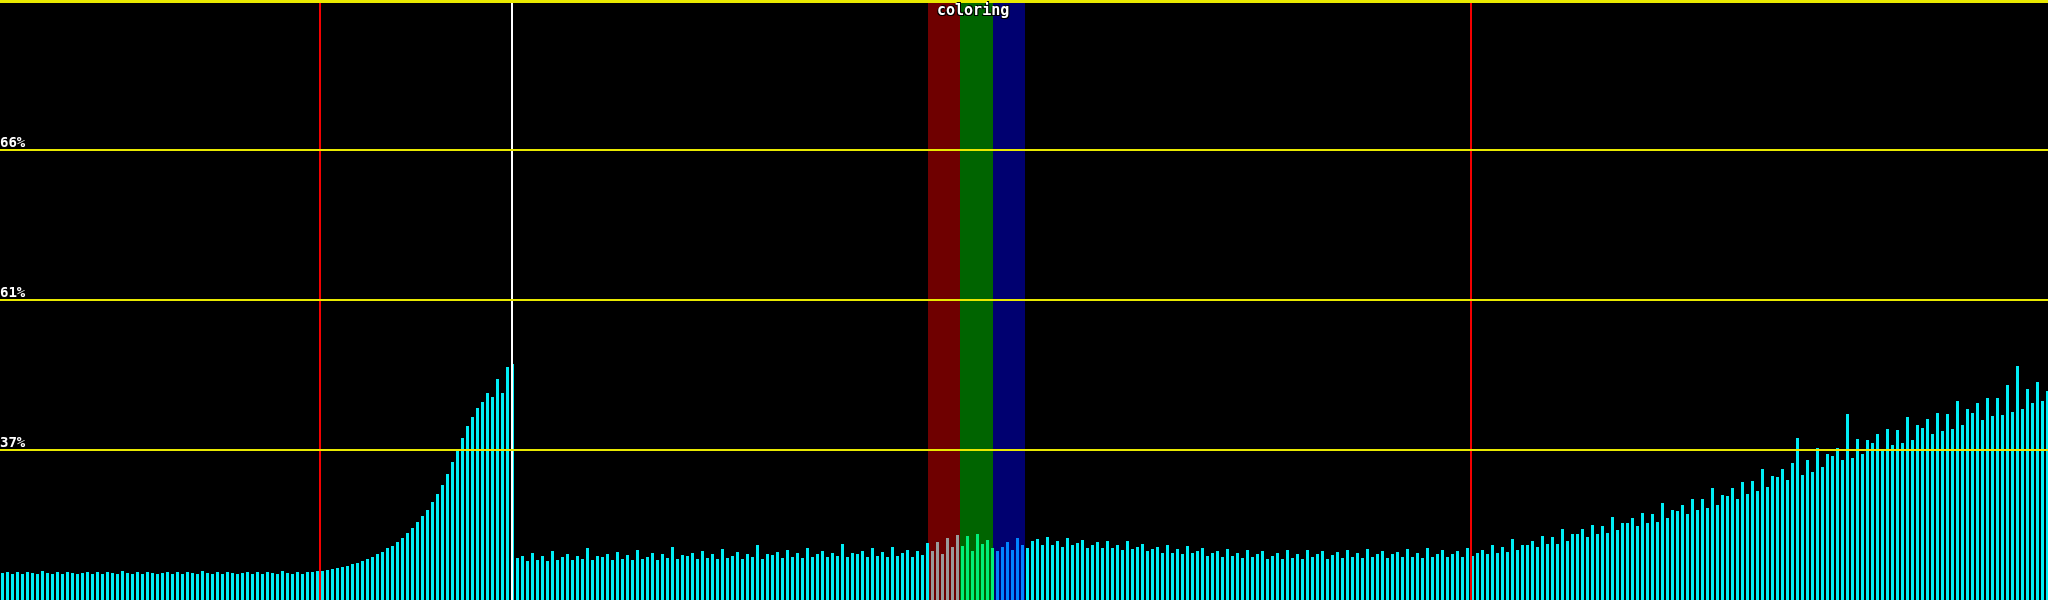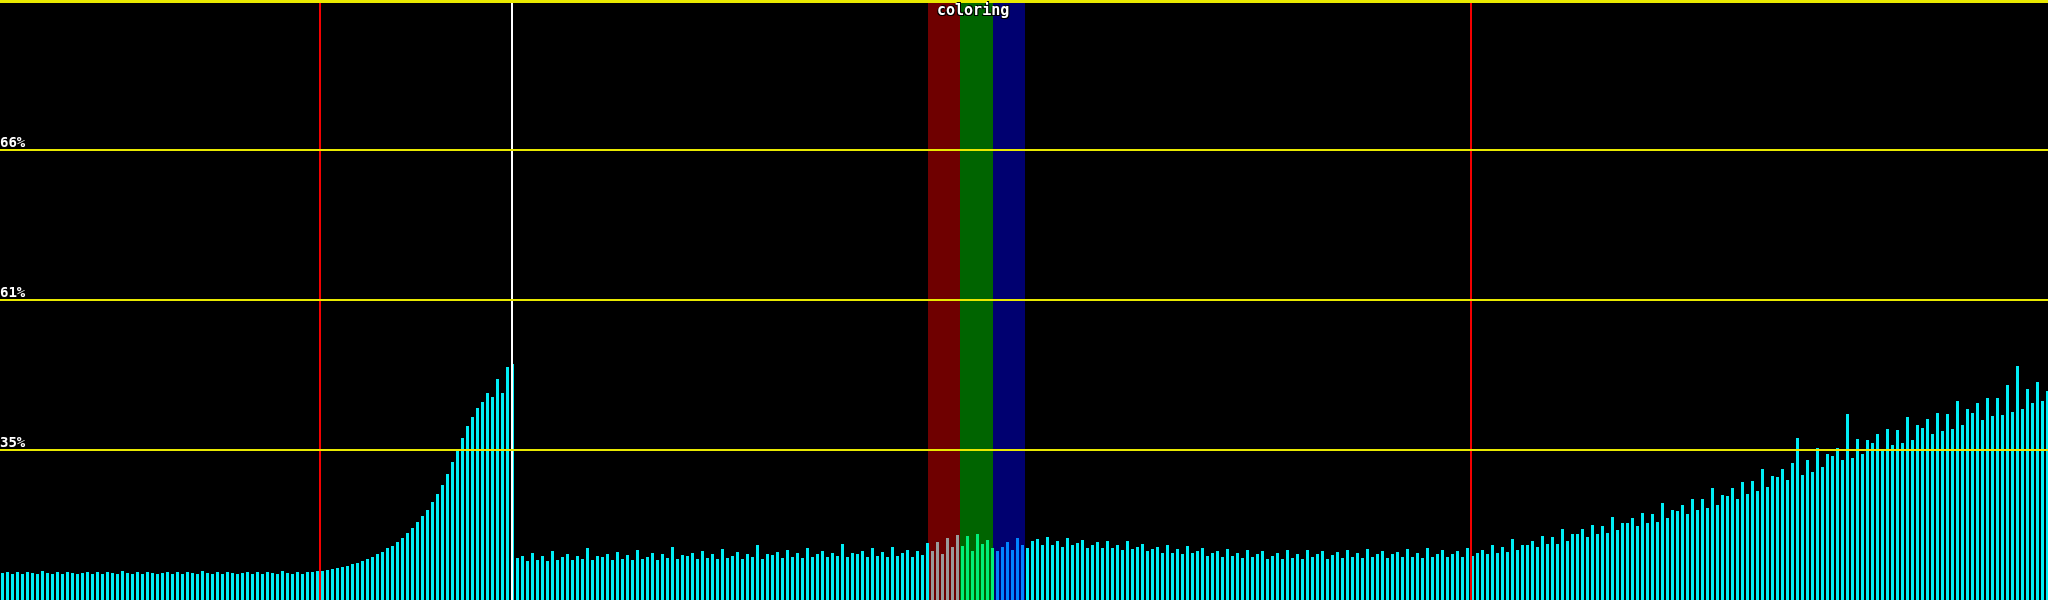--- a/index.html
+++ b/index.html
@@ -450,7 +450,7 @@
     <div class="vmarker" style="left: 511px; background: rgb(255, 255, 255);"></div>
     <div class="vmarker" style="left: 1470px; background: rgb(244, 0, 0);"></div>
     <div class="gridline" style="top: 449px; background: rgb(233, 233, 0);"></div>
-    <div class="ylabel" style="top: 435px; color: rgb(255, 255, 255);">35%</div>
+    <div class="ylabel" style="top: 435px; color: rgb(255, 255, 255);">37%</div>
     <div class="gridline" style="top: 299px; background: rgb(233, 233, 0);"></div>
     <div class="ylabel" style="top: 285px; color: rgb(255, 255, 255);">61%</div>
     <div class="gridline" style="top: 149px; background: rgb(233, 233, 0);"></div>

